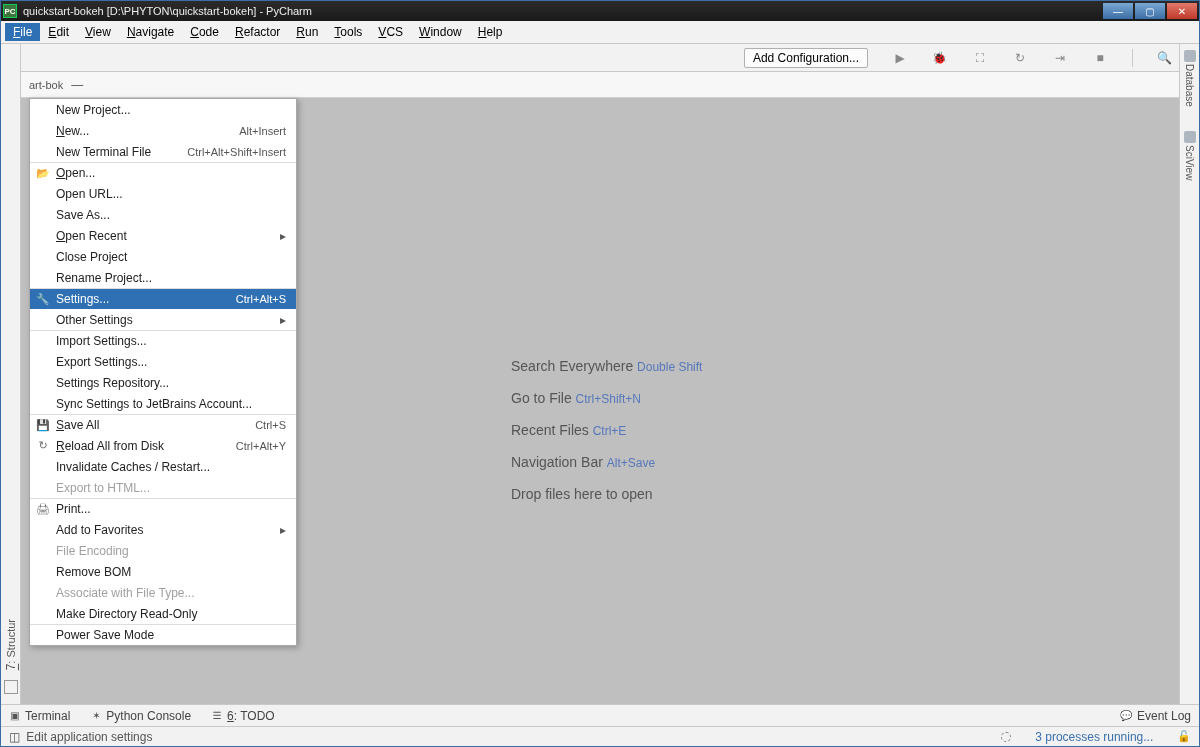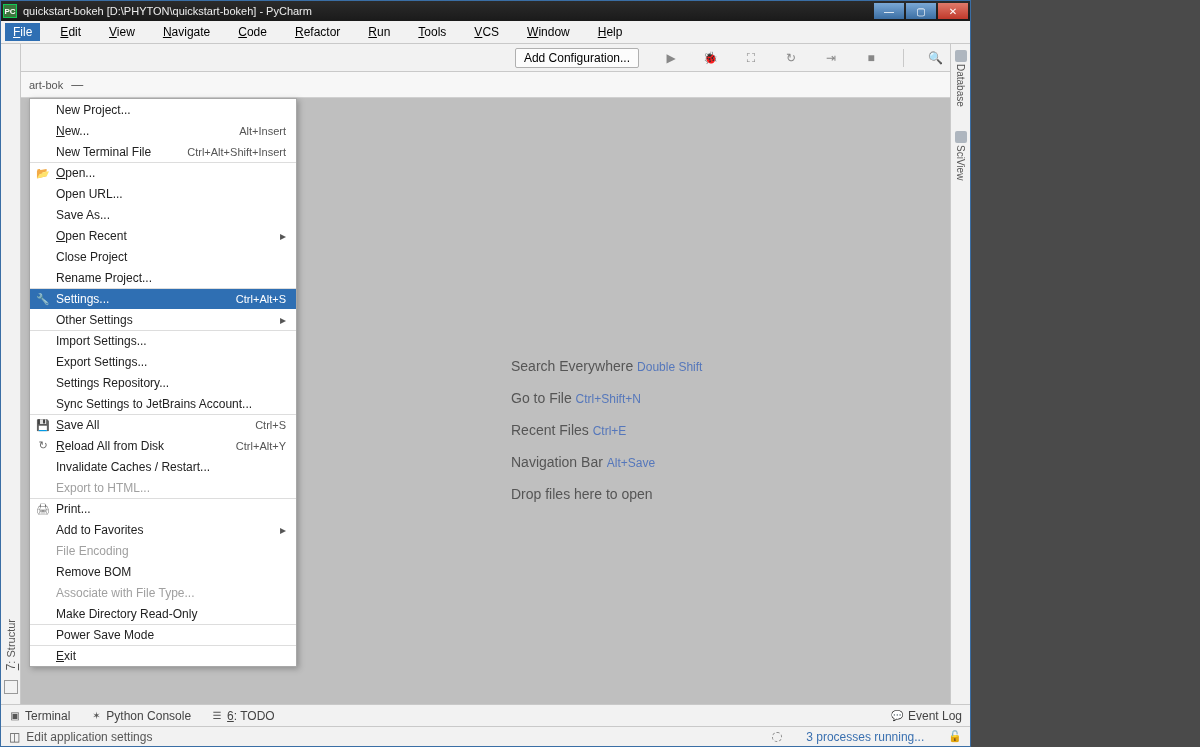--- a/index.html
+++ b/index.html
@@ -5,7 +5,7 @@
 * { box-sizing: border-box; margin: 0; padding: 0; font-family: "Segoe UI", Arial, sans-serif; font-size: 12px; }
 html, body { width: 1200px; height: 747px; overflow: hidden; background: #4a4a4a; }
 
-.window { width: 971px; height: 747px; display: flex; flex-direction: column; border: 1px solid #3a6ea5; background: #fff; }
+.window { width: 1200px; height: 747px; display: flex; flex-direction: column; border: 1px solid #3a6ea5; background: #fff; }
 
 
 .titlebar { height: 20px; background: linear-gradient(#2b2b2b,#1a1a1a); display: flex; align-items: center; color: #ddd; padding: 0 2px; justify-content: space-between; }

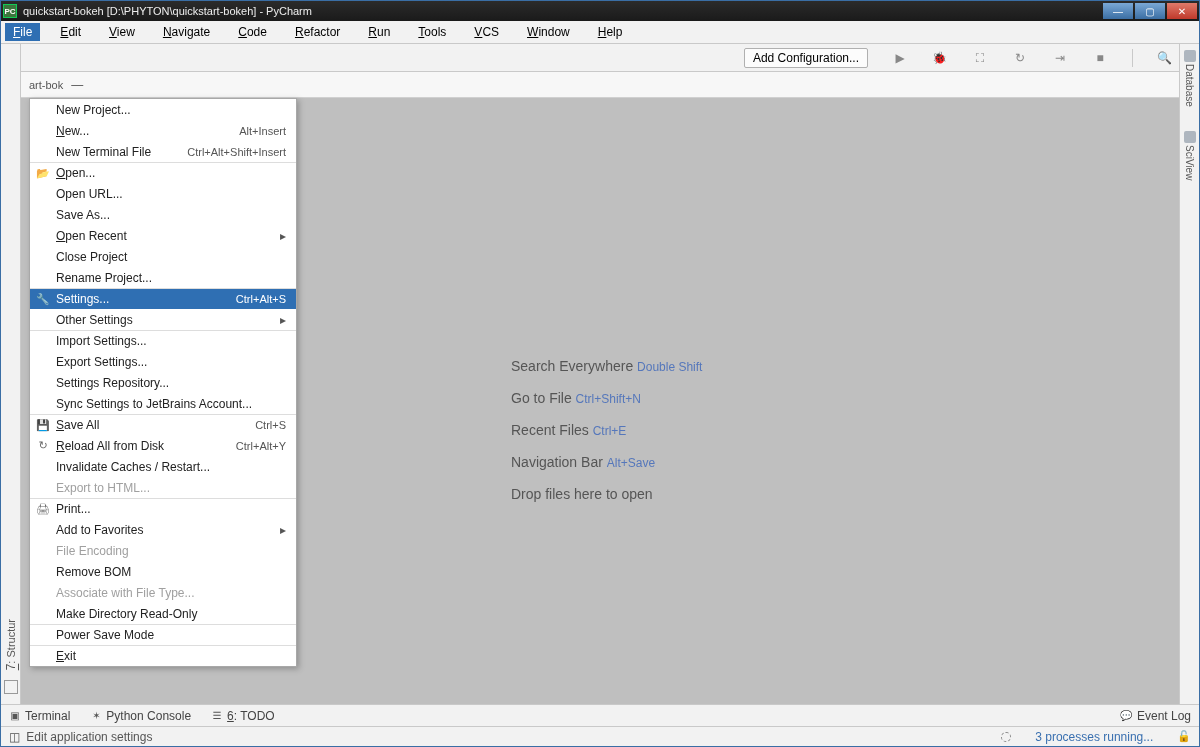--- a/index.html
+++ b/index.html
@@ -19,7 +19,7 @@
 .winbtn.close{background:linear-gradient(#e07a6a,#c0392b);}
 
 
-.menubar { height: 23px; background: #f2f2f2; border-bottom:1px solid #c9c9c9; display:flex; align-items:center; padding: 0 4px; gap: 12px; }
+.menubar { height: 23px; background: #f2f2f2; border-bottom:1px solid #c9c9c9; display:flex; align-items:center; padding: 0 4px; }
 .menu-item { padding: 2px 8px; cursor:default; }
 .menu-item .u { text-decoration: underline; }
 .menu-item.active { background:#2f6fb3; color:#fff; }

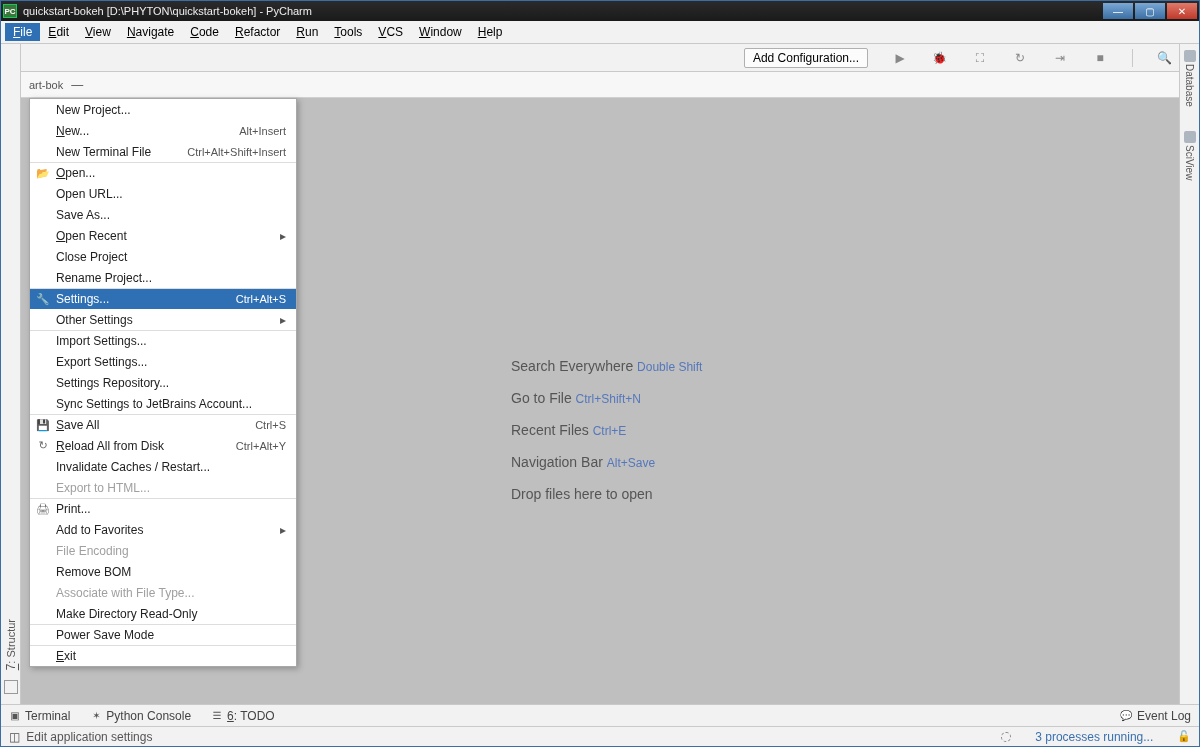--- a/index.html
+++ b/index.html
@@ -236,9 +236,6 @@
             <div class="fm-row sep-above">
               <span>Power Save Mode</span>
             </div>
-            <div class="fm-row sep-above">
-              <span><span class="u">E</span>xit</span>
-            </div>
           </div>
       </div>
     </div>

